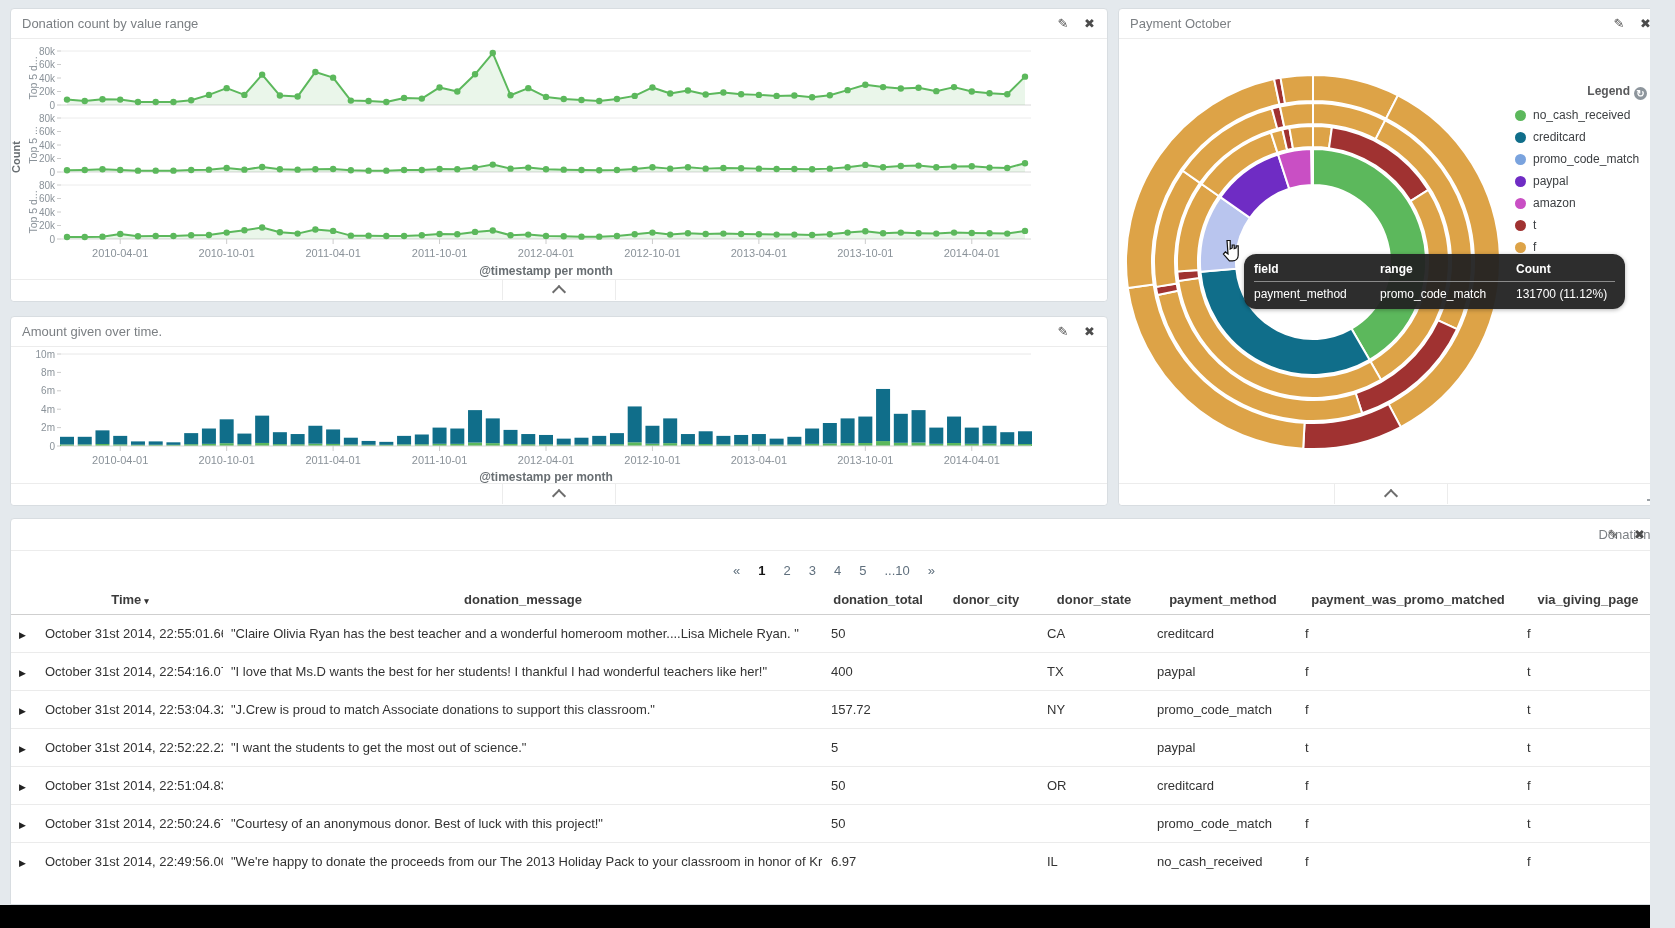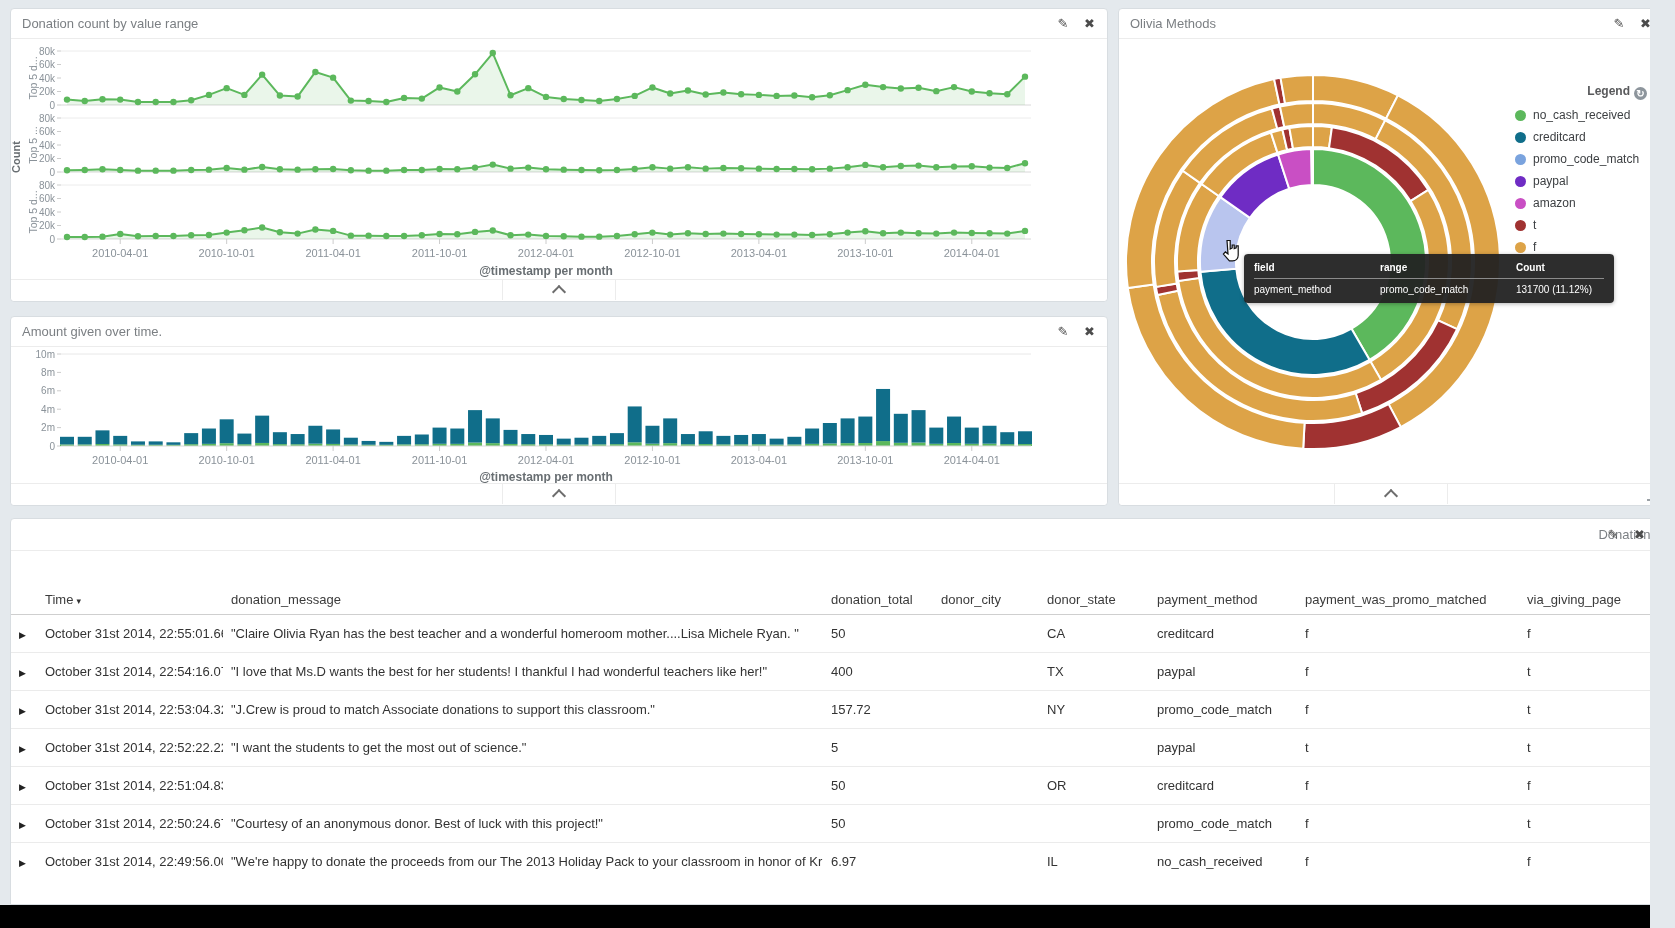--- a/index.html
+++ b/index.html
@@ -448,7 +448,7 @@
 
   <div class="panel" style="left:1118px;top:8px;width:546px;height:498px;">
     <div class="phead">
-      <span>Olivia Methods</span>
+      <span>Payment October</span>
       <span class="picons">
         <span>✎</span>
         <span>✖</span>

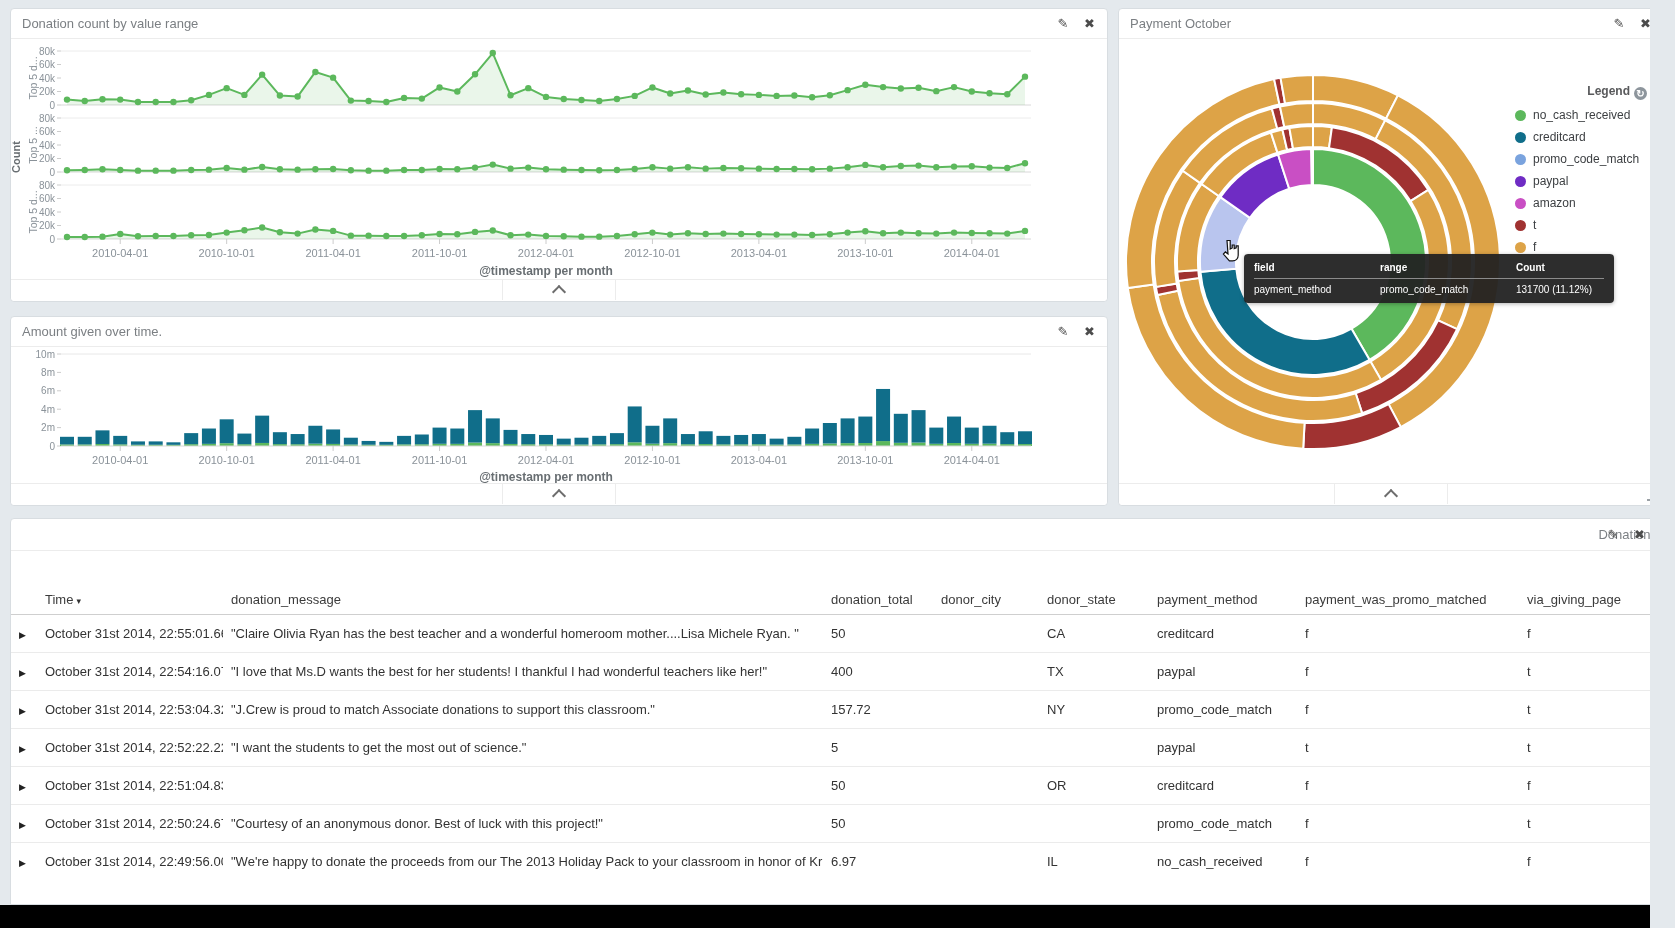--- a/index.html
+++ b/index.html
@@ -20,7 +20,7 @@
   .litem{margin-top:8px;display:flex;align-items:center;cursor:pointer;}
   .ldot{width:11px;height:11px;border-radius:50%;margin-right:7px;flex:0 0 11px;}
   
-  .stooltip{position:absolute;background:rgba(34,34,34,.95);color:#fff;border-radius:4px;padding:5px 10px 7px;font-size:10px;z-index:6;box-shadow:0 1px 4px rgba(0,0,0,.3);}
+  .stooltip{position:absolute;background:rgba(34,34,34,.95);color:#fff;border-radius:12px;padding:5px 10px 7px;font-size:12px;z-index:6;box-shadow:0 1px 4px rgba(0,0,0,.3);}
   .stooltip table{border-collapse:collapse;}
   .stooltip th{font-weight:bold;text-align:left;padding:3px 8px 5px 0;border-bottom:1px solid #8b8b8b;}
   .stooltip td{padding:5px 8px 1px 0;}

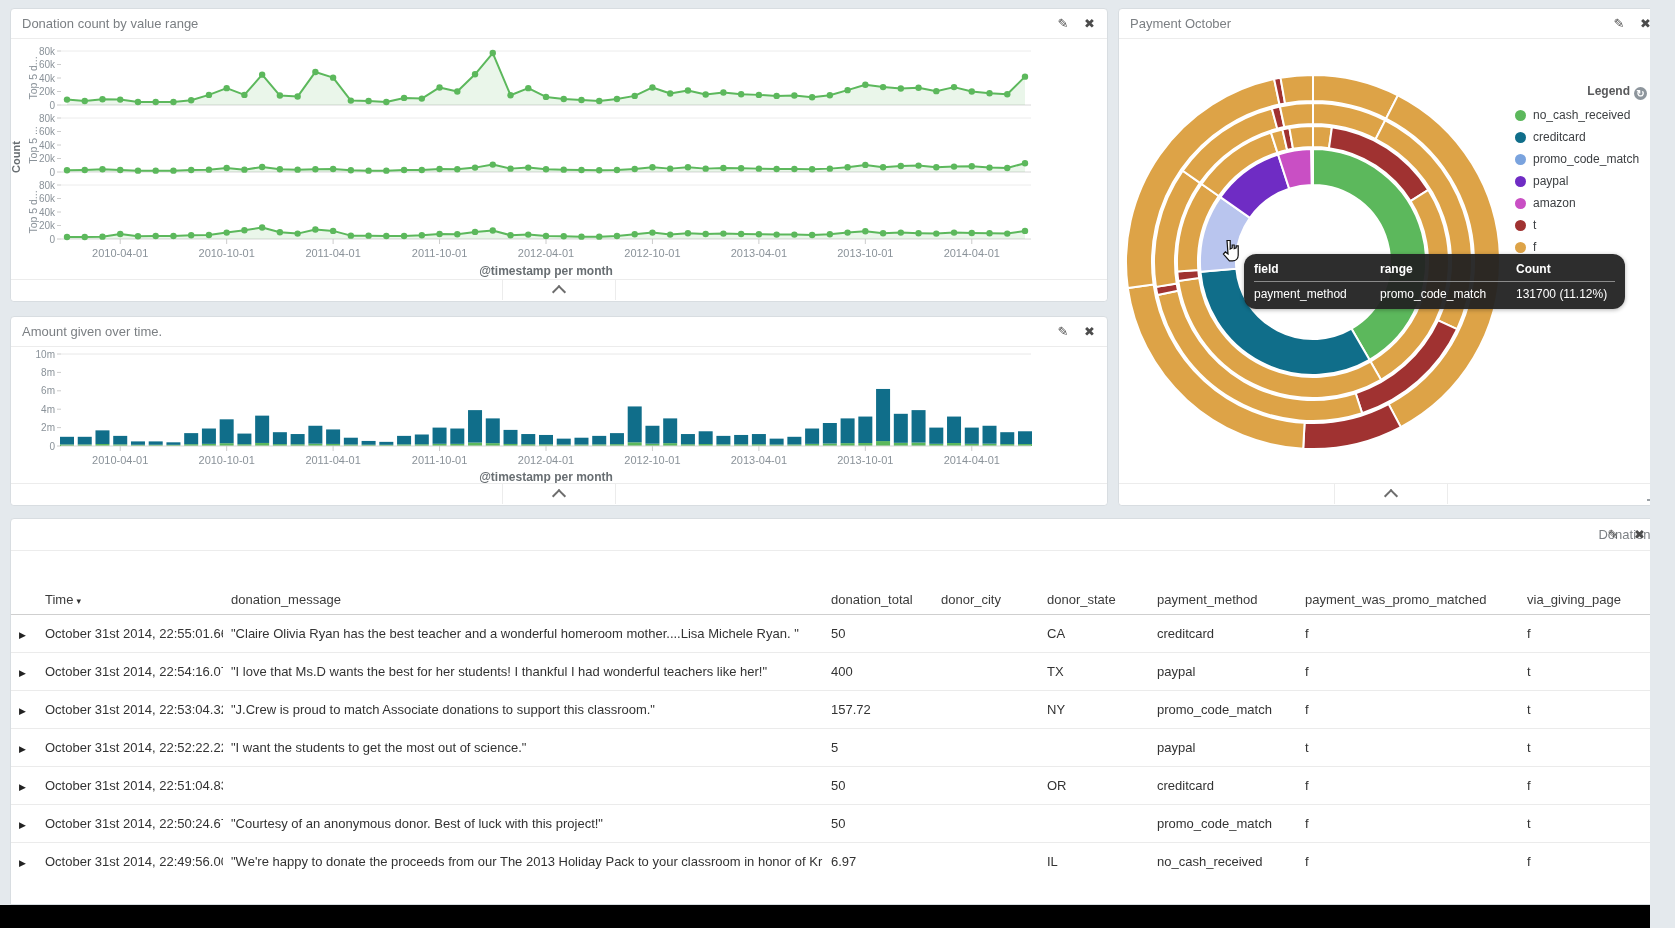--- a/index.html
+++ b/index.html
@@ -560,6 +560,7 @@
         <span>✖</span>
       </span>
     </div>
+    <div class="pgn" id="pagination"><span>«</span><span class="active">1</span><span>2</span><span>3</span><span>4</span><span>5</span><span>...10</span><span>»</span></div>
     <table class="dtable" id="donations-table">
       <colgroup>
         <col style="width:26px">

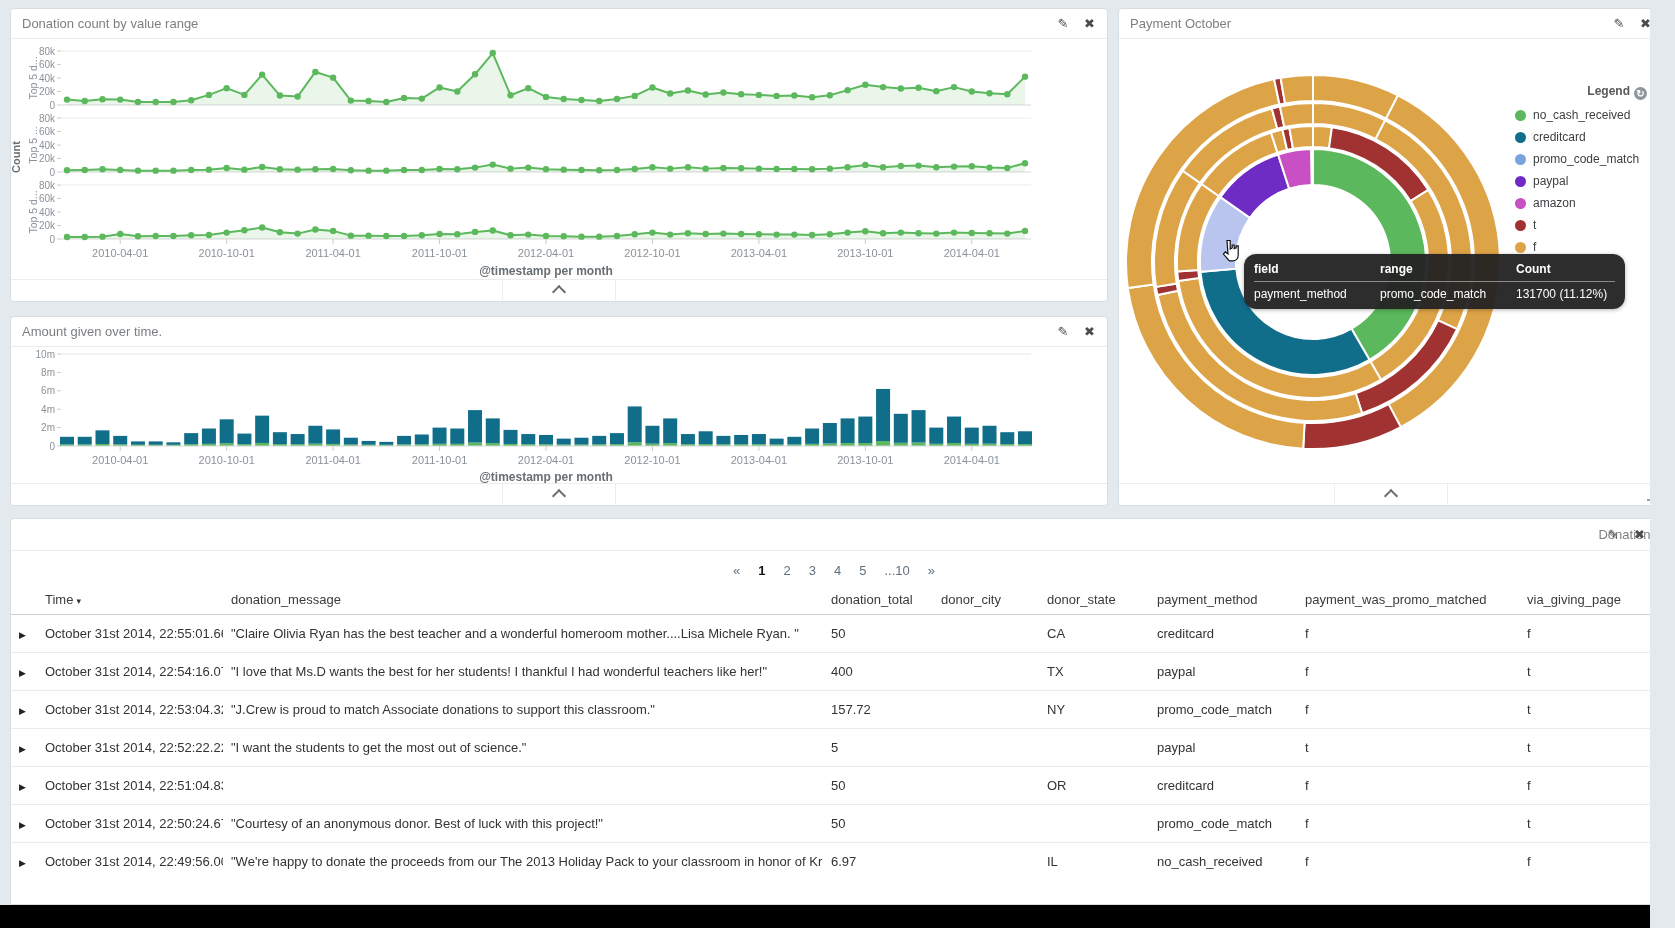--- a/index.html
+++ b/index.html
@@ -30,7 +30,7 @@
   .pgn span{margin:0 9px;cursor:pointer;}
   .pgn .active{color:#151515;font-weight:bold;}
   .dtable{position:absolute;left:0;top:66px;width:100%;border-collapse:collapse;table-layout:fixed;font-size:13px;color:#333;}
-  .dtable th{font-weight:normal;text-align:left;padding:7px 8px;border-bottom:1px solid #cfcfcf;color:#3b3b3b;cursor:pointer;white-space:nowrap;overflow:hidden;}
+  .dtable th{font-weight:bold;text-align:center;padding:7px 8px;border-bottom:1px solid #cfcfcf;color:#3b3b3b;cursor:pointer;white-space:nowrap;overflow:hidden;}
   .dtable td{padding:11px 8px;border-top:1px solid #ebebeb;vertical-align:top;white-space:nowrap;overflow:hidden;}
   .dtable tr:first-child td{border-top:none;}
   .rowcaret{font-size:9px;color:#222;cursor:pointer;}

